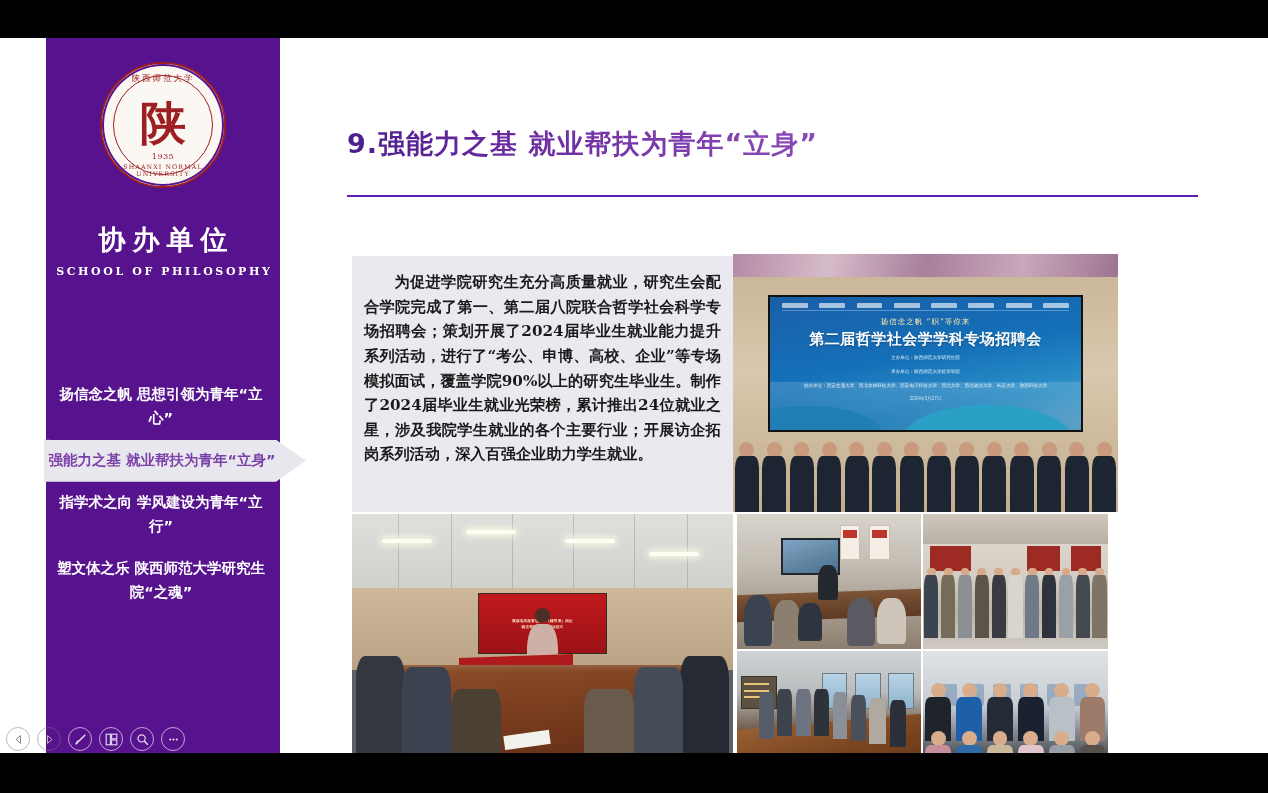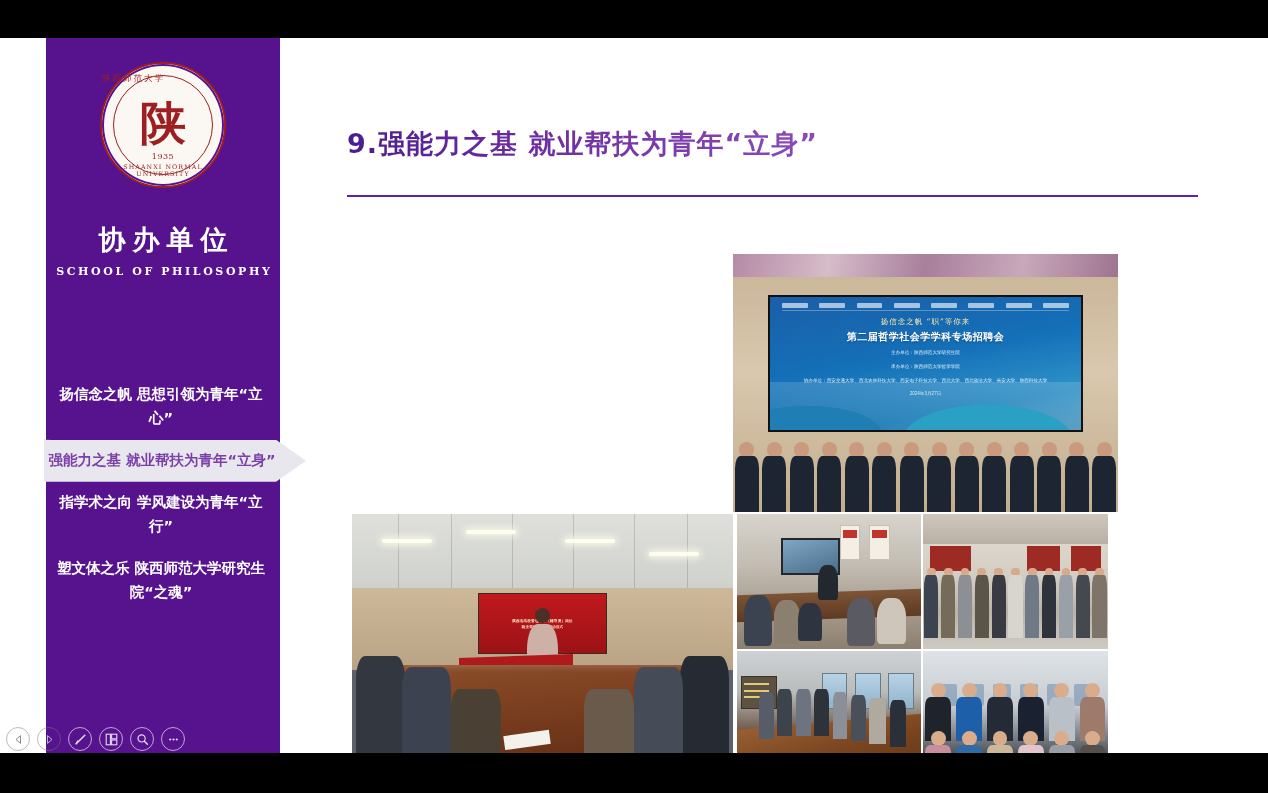--- a/index.html
+++ b/index.html
@@ -54,7 +54,7 @@
   }
   .seal-top-arc {
     position:absolute; top:9px; left:0; width:100%;
-    font-size:8.5px; letter-spacing:2px;
+    text-align:center; font-size:8.5px; letter-spacing:2px;
     color:#9e1f22; font-family:"DejaVu Serif", serif;
   }
   .seal-year {

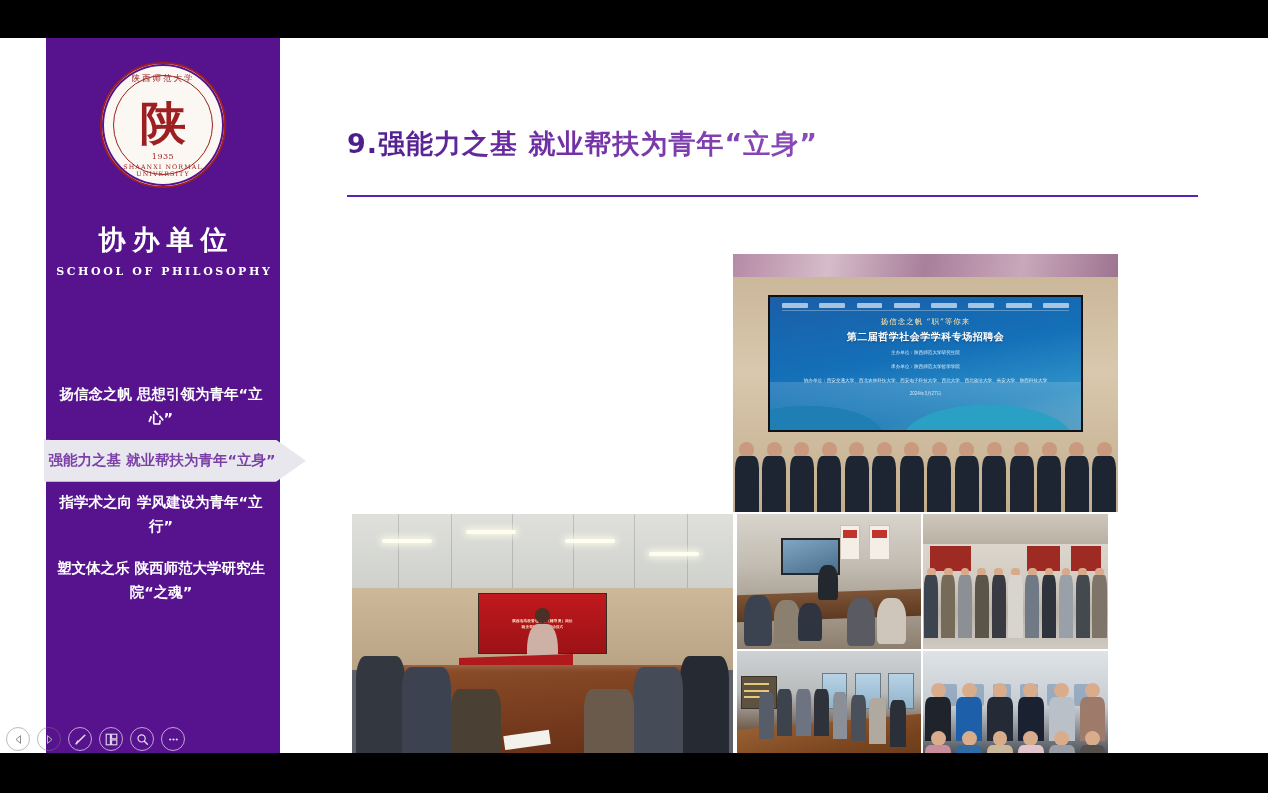--- a/index.html
+++ b/index.html
@@ -421,6 +421,9 @@
     <div id="title">9.强能力之基  就业帮扶为青年“立身”</div>
     <div id="title-rule"></div>
 
+    <div id="textbox">
+      <p>为促进学院研究生充分高质量就业，研究生会配合学院完成了第一、第二届八院联合哲学社会科学专场招聘会；策划开展了2024届毕业生就业能力提升系列活动，进行了“考公、申博、高校、企业”等专场模拟面试，覆盖学院90%以上的研究生毕业生。制作了2024届毕业生就业光荣榜，累计推出24位就业之星，涉及我院学生就业的各个主要行业；开展访企拓岗系列活动，深入百强企业助力学生就业。</p>
+    </div>
 
     <div class="photo" id="photo-top">
       <div class="ceiling"></div>

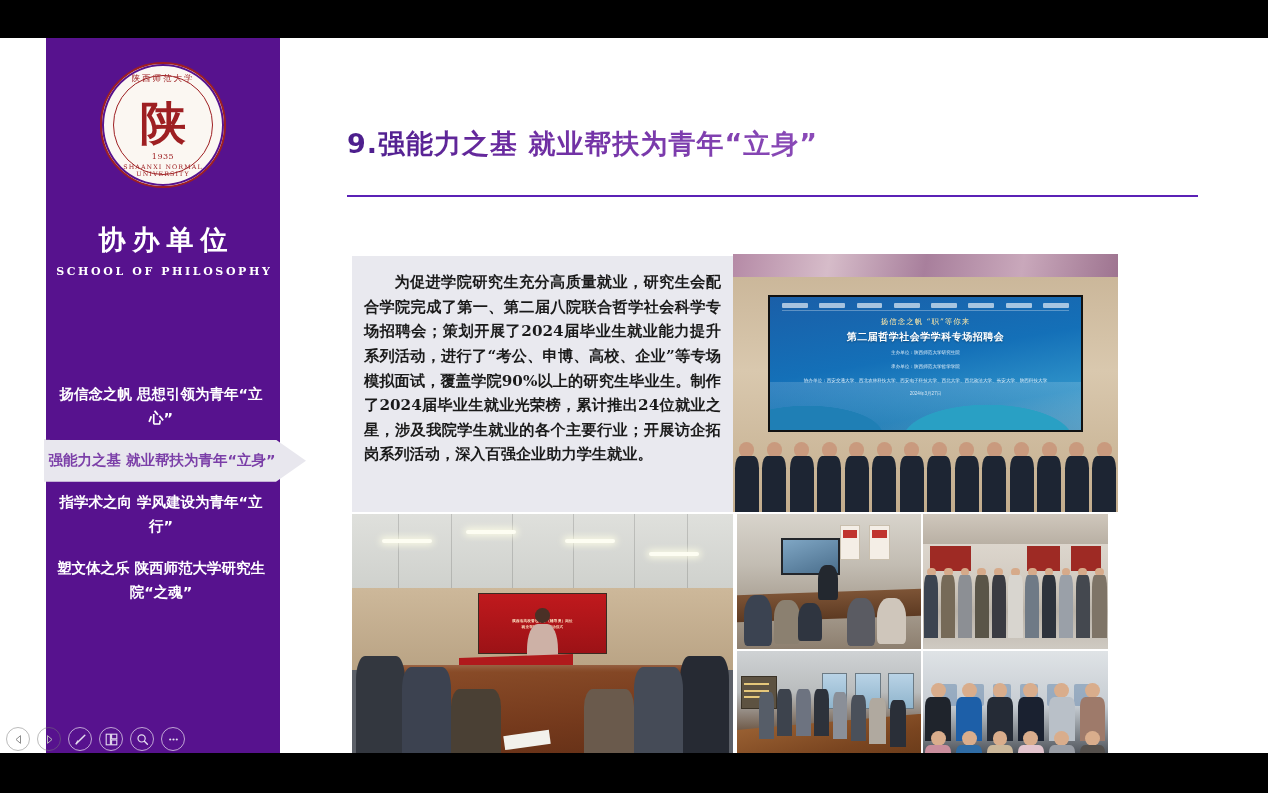--- a/index.html
+++ b/index.html
@@ -169,7 +169,7 @@
     font-family:"DejaVu Serif", serif; letter-spacing:1px; white-space:nowrap;
   }
   #photo-top .ban-main {
-    margin-top:3px; font-size:10px; font-weight:700; color:#ffffff;
+    margin-top:3px; font-size:15px; font-weight:700; color:#ffffff;
     font-family:"DejaVu Serif", serif; letter-spacing:.5px; white-space:nowrap;
     text-shadow:0 1px 2px rgba(0,0,0,.3);
   }

